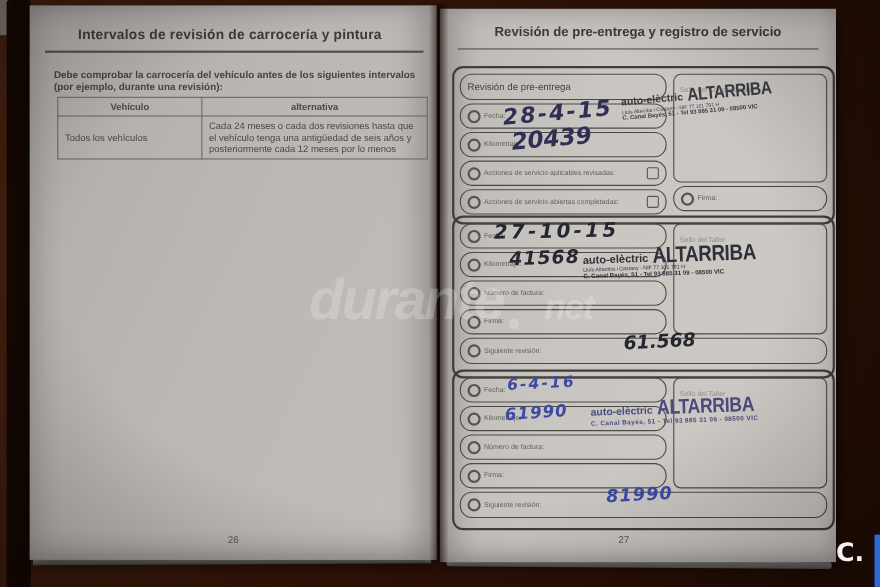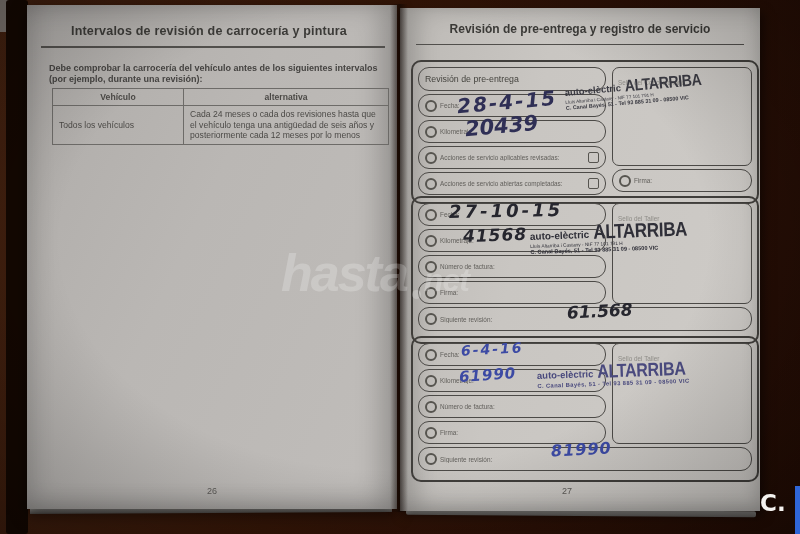--- a/index.html
+++ b/index.html
@@ -279,7 +279,7 @@
   <div class="vignette"></div>
 
   <div class="watermark">
-    <span class="wm-main">hasta</span>
+    <span class="wm-main">durante</span>
     <span class="wm-dot"></span>
     <span class="wm-suffix">net</span>
   </div>

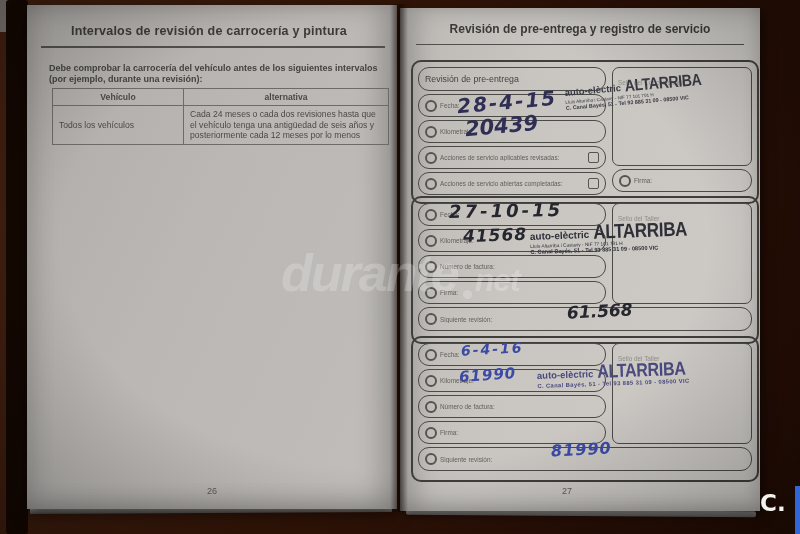--- a/index.html
+++ b/index.html
@@ -100,7 +100,7 @@
      color:rgba(255,255,255,.22);font-weight:bold;font-style:italic;letter-spacing:-2px;pointer-events:none;}
   .wm-main{font-size:52px;}
   .wm-dot{width:9px;height:9px;border-radius:50%;background:rgba(255,255,255,.22);margin:0 3px 4px 5px;align-self:flex-end;}
-  .wm-suffix{font-size:32px;letter-spacing:-1px;}
+  .wm-suffix{font-size:32px;letter-spacing:-1px;margin-left:20px;}
   .corner-logo{position:absolute;left:760px;top:490px;z-index:46;color:#f4f2ef;
      font-size:23px;font-weight:bold;font-family:"DejaVu Sans",sans-serif;}
   .corner-blue{position:absolute;left:795px;top:486px;width:5px;height:48px;z-index:46;background:#2f66d8;}

